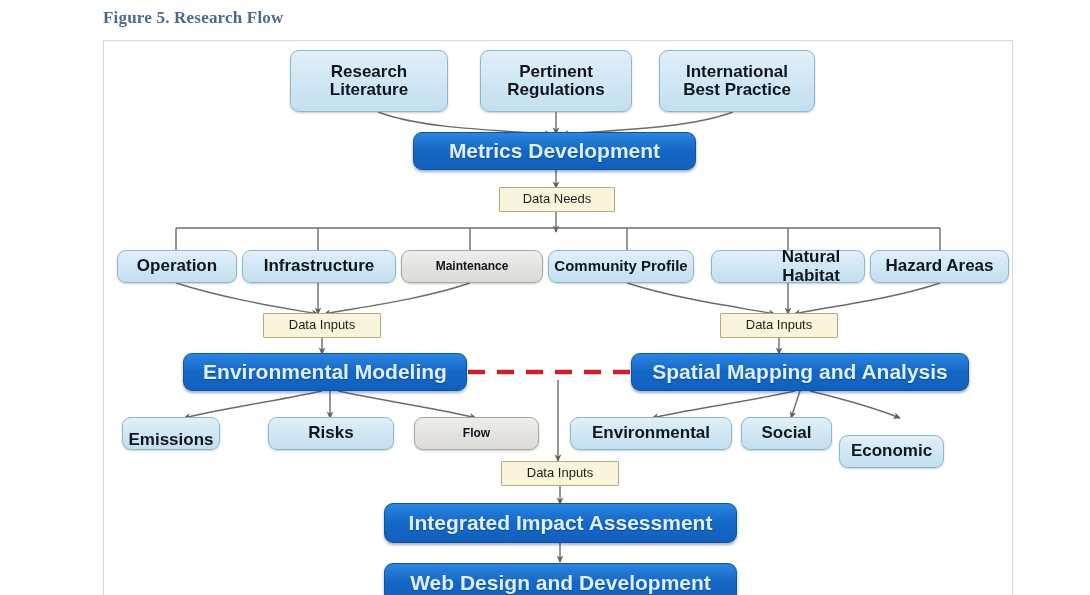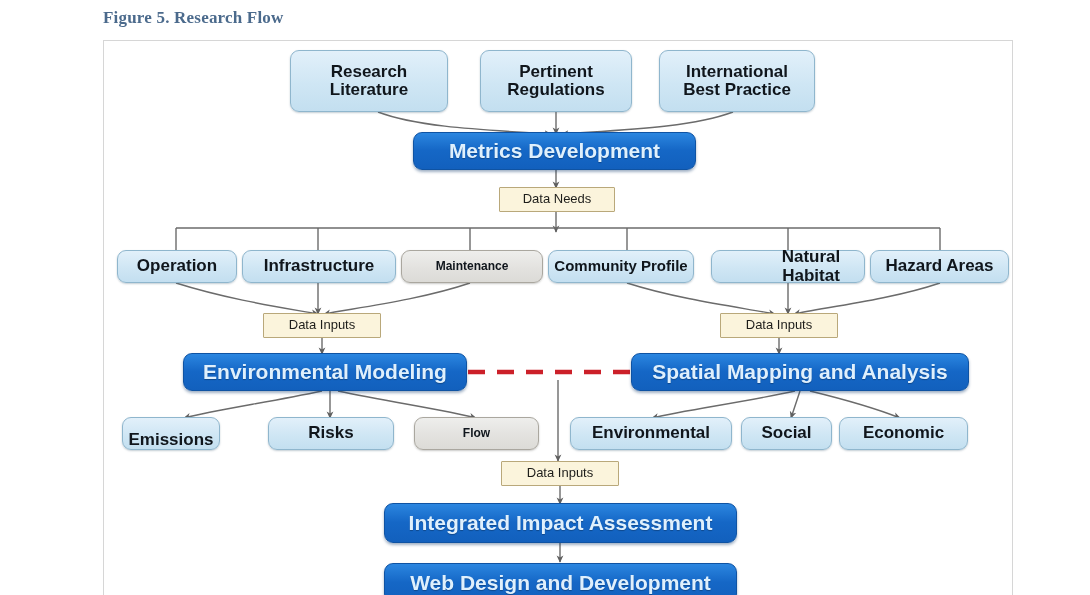--- a/index.html
+++ b/index.html
@@ -234,7 +234,7 @@
   <div class="node n-light" style="left:741px; top:417px; width:91px; height:33px;">
     <span>Social</span>
   </div>
-  <div class="node n-light" style="left:839px; top:417px; width:129px; height:33px;">
+  <div class="node n-light" style="left:839px; top:435px; width:105px; height:33px;">
     <span>Economic</span>
   </div>
 

